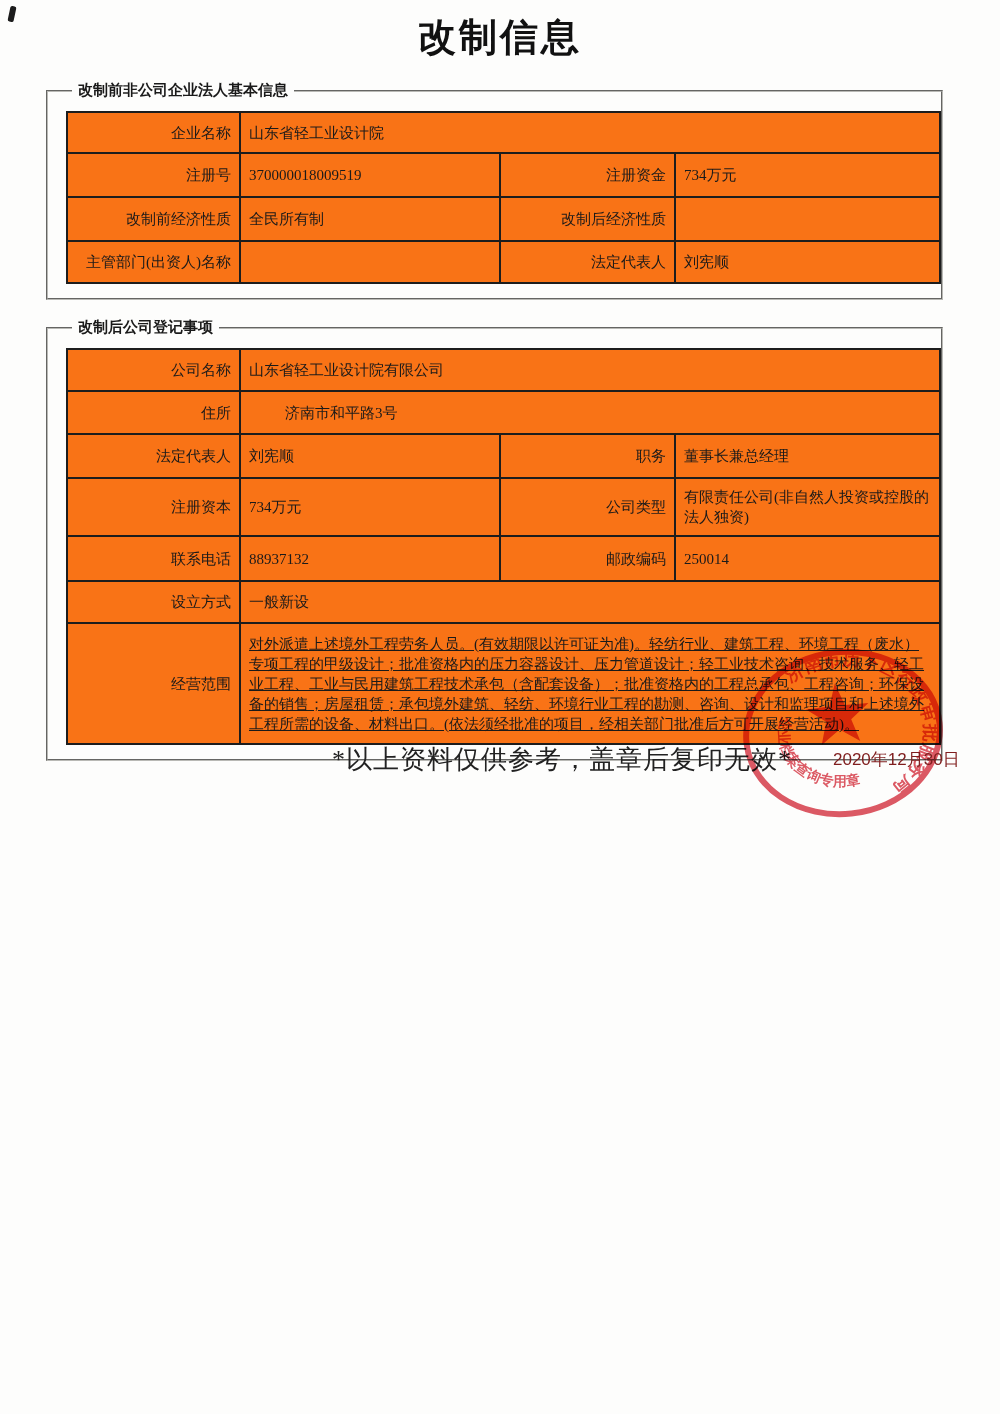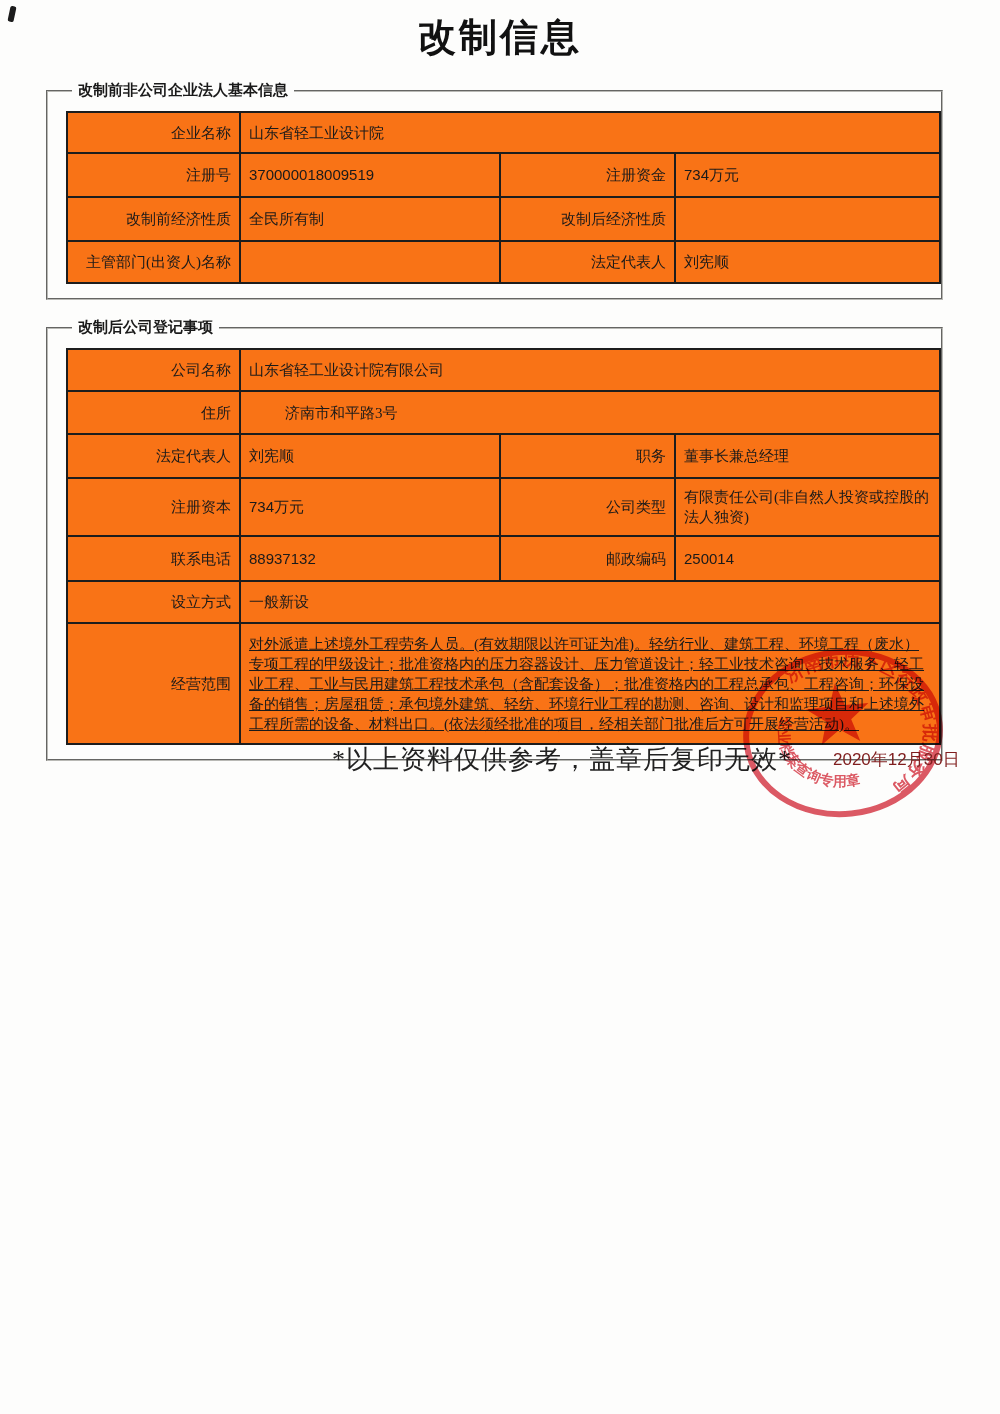--- a/index.html
+++ b/index.html
@@ -36,7 +36,7 @@
   }
   td.lbl{text-align:right;padding-right:7px;}
   td.val{text-align:left;}
-  td.num{font-family:Liberation Sans, sans-serif;font-size:16px;}
+  td.num{font-family:Liberation Serif, serif;font-size:16px;}
   td.scope{line-height:22px;padding:6px 10px;text-decoration:underline;}
   tr.h35 td{height:35px;} tr.h36 td{height:36px;margin-top:17px;} tr.h37 td{height:37px;padding-left:44px;}
   tr.h38 td{height:38px;} tr.h39 td{height:39px;} tr.h52 td{height:52px;}

